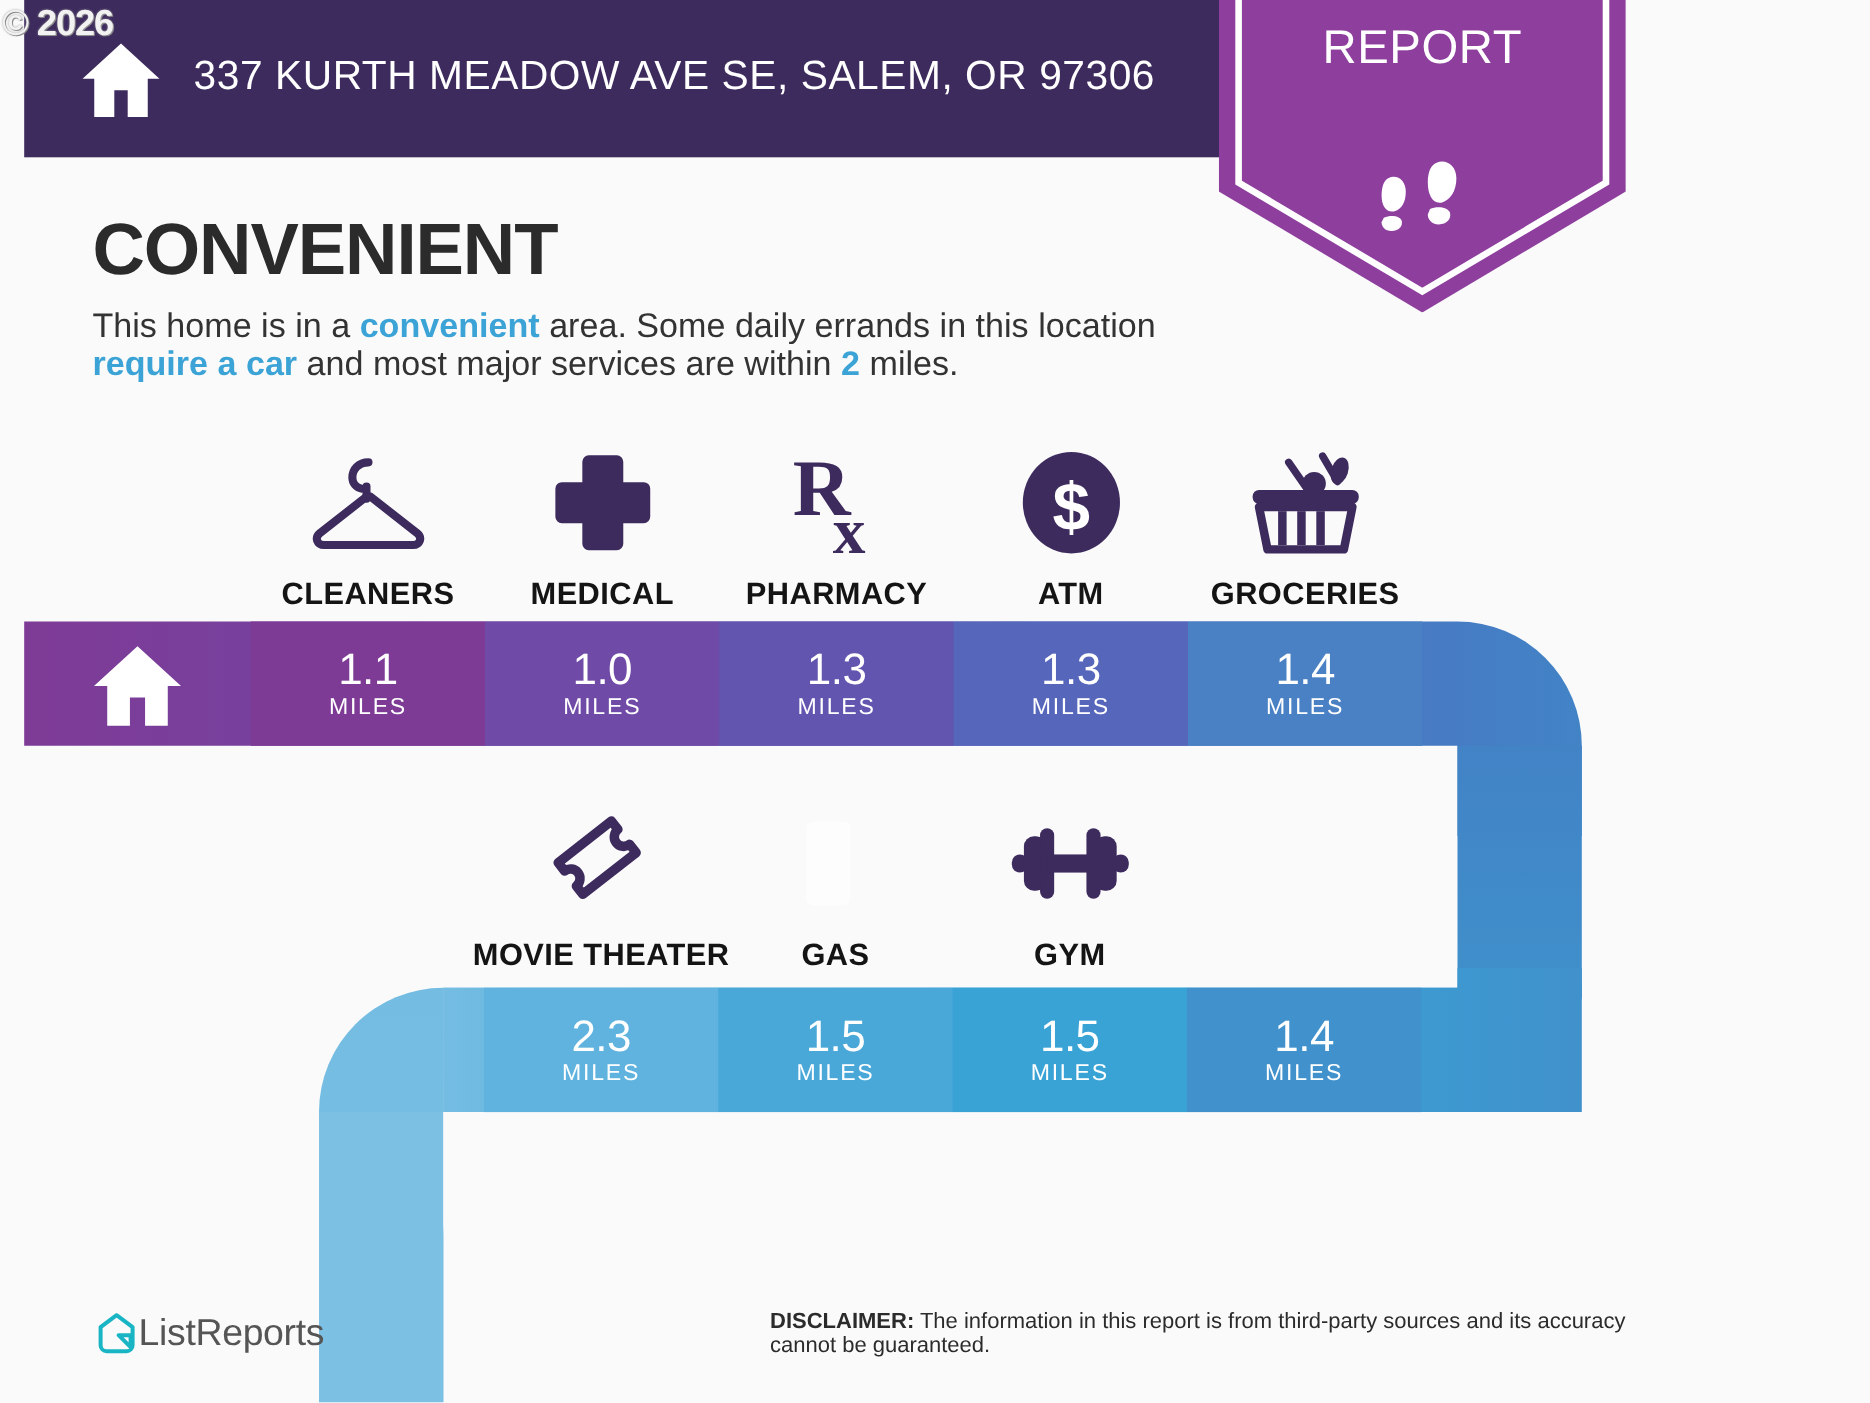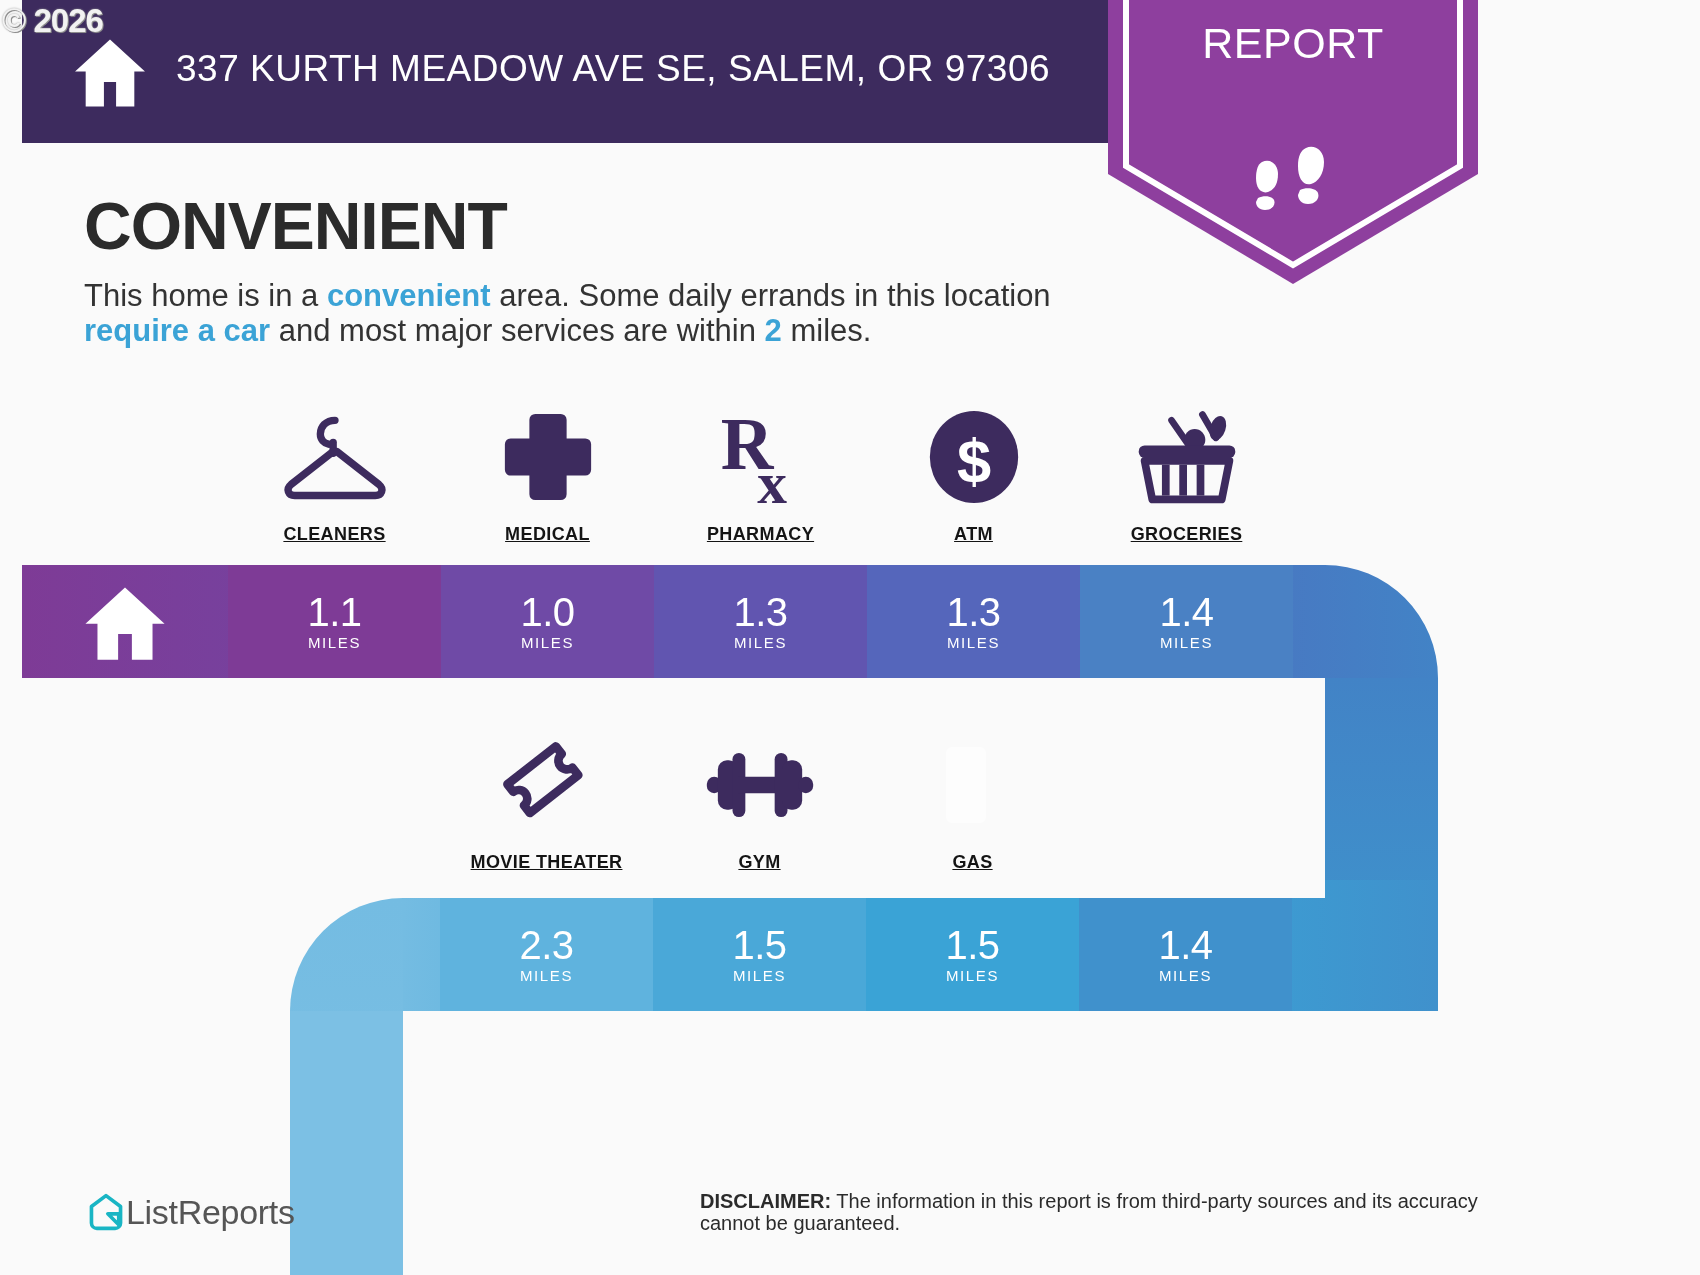--- a/index.html
+++ b/index.html
@@ -122,12 +122,11 @@
   }
   .icon-label {
     margin-top: 12px;
-    font-size: 18px;
+    font-size: 28px;
     font-weight: bold;
     color: #141414;
     letter-spacing: 0.4px;
     white-space: nowrap;
-    text-decoration: underline;
   }
 
   

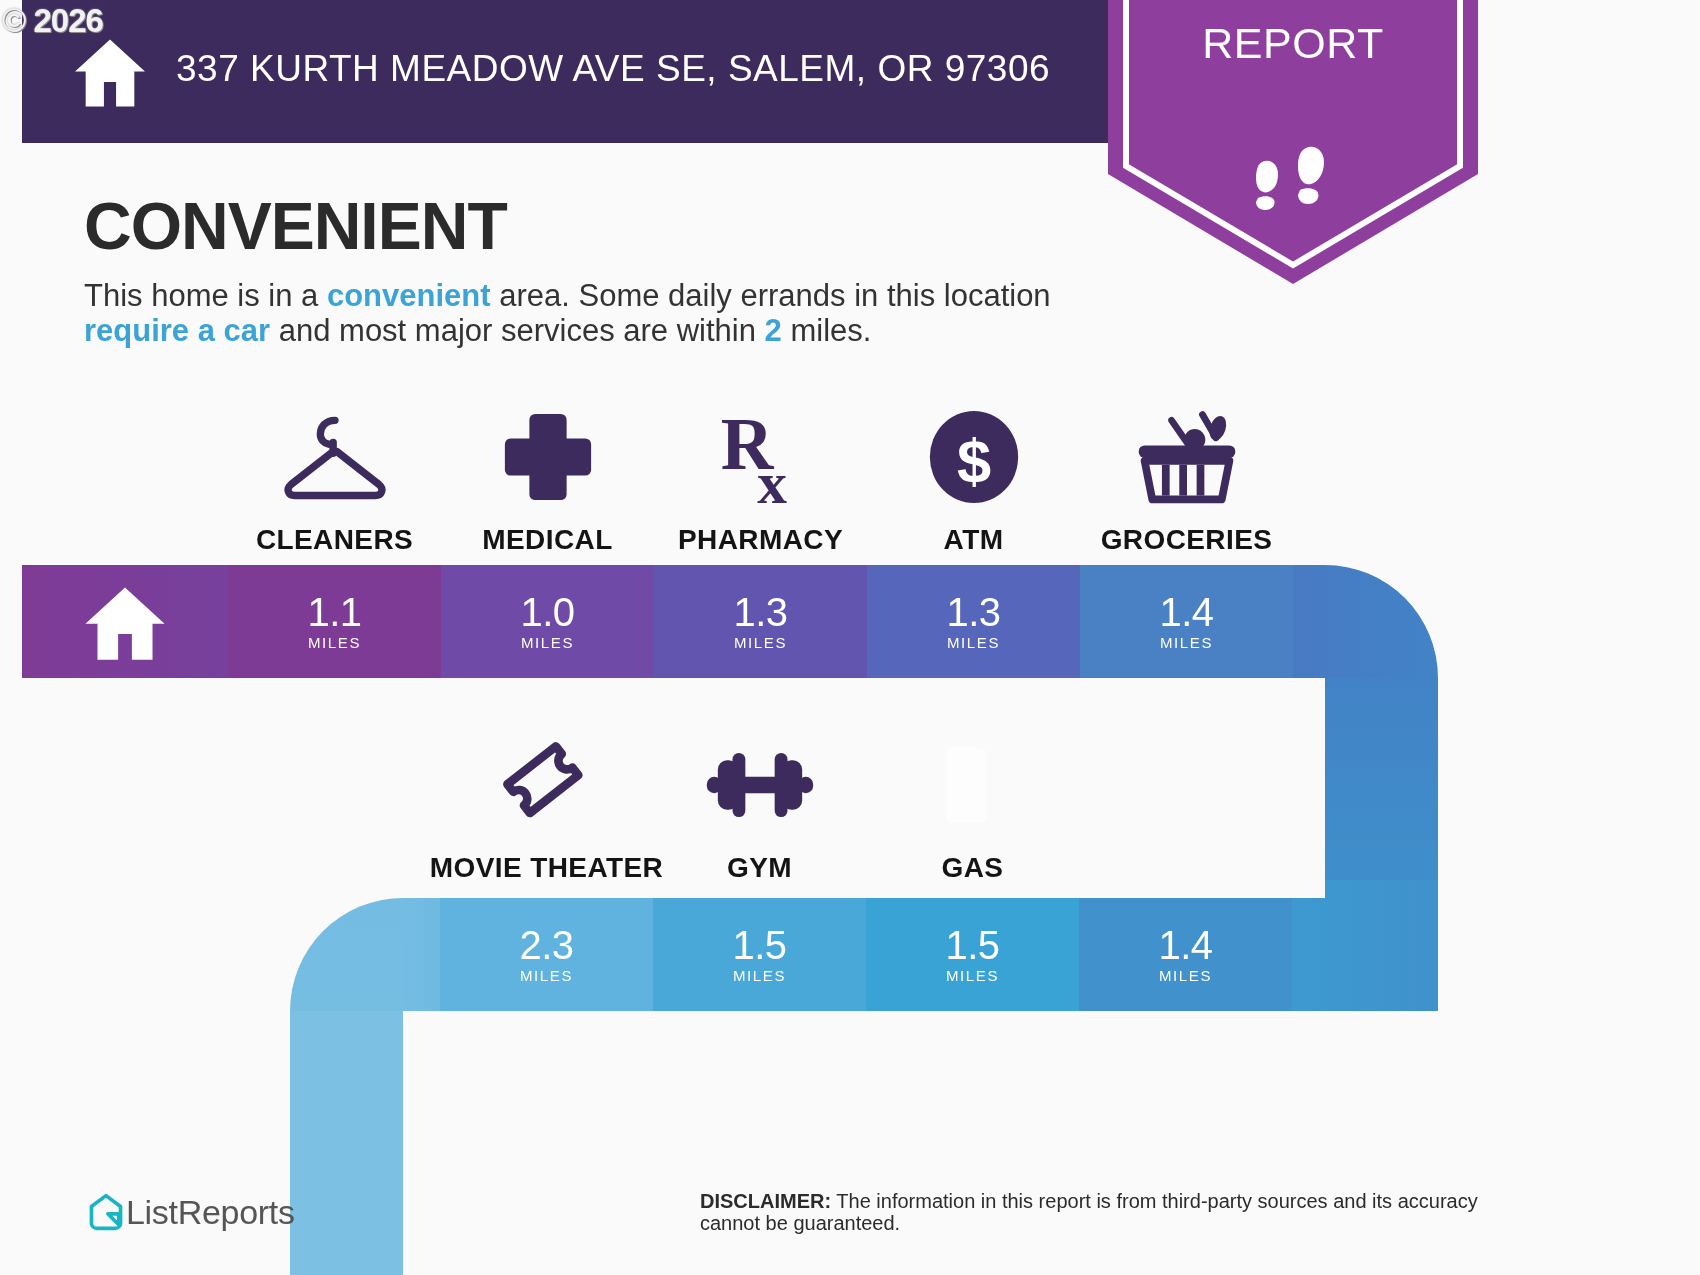--- a/index.html
+++ b/index.html
@@ -154,7 +154,7 @@
     text-align: center;
   }
   .dist-unit {
-    font-size: 15px;
+    font-size: 21px;
     font-weight: 400;
     letter-spacing: 1.6px;
     margin-top: 2px;

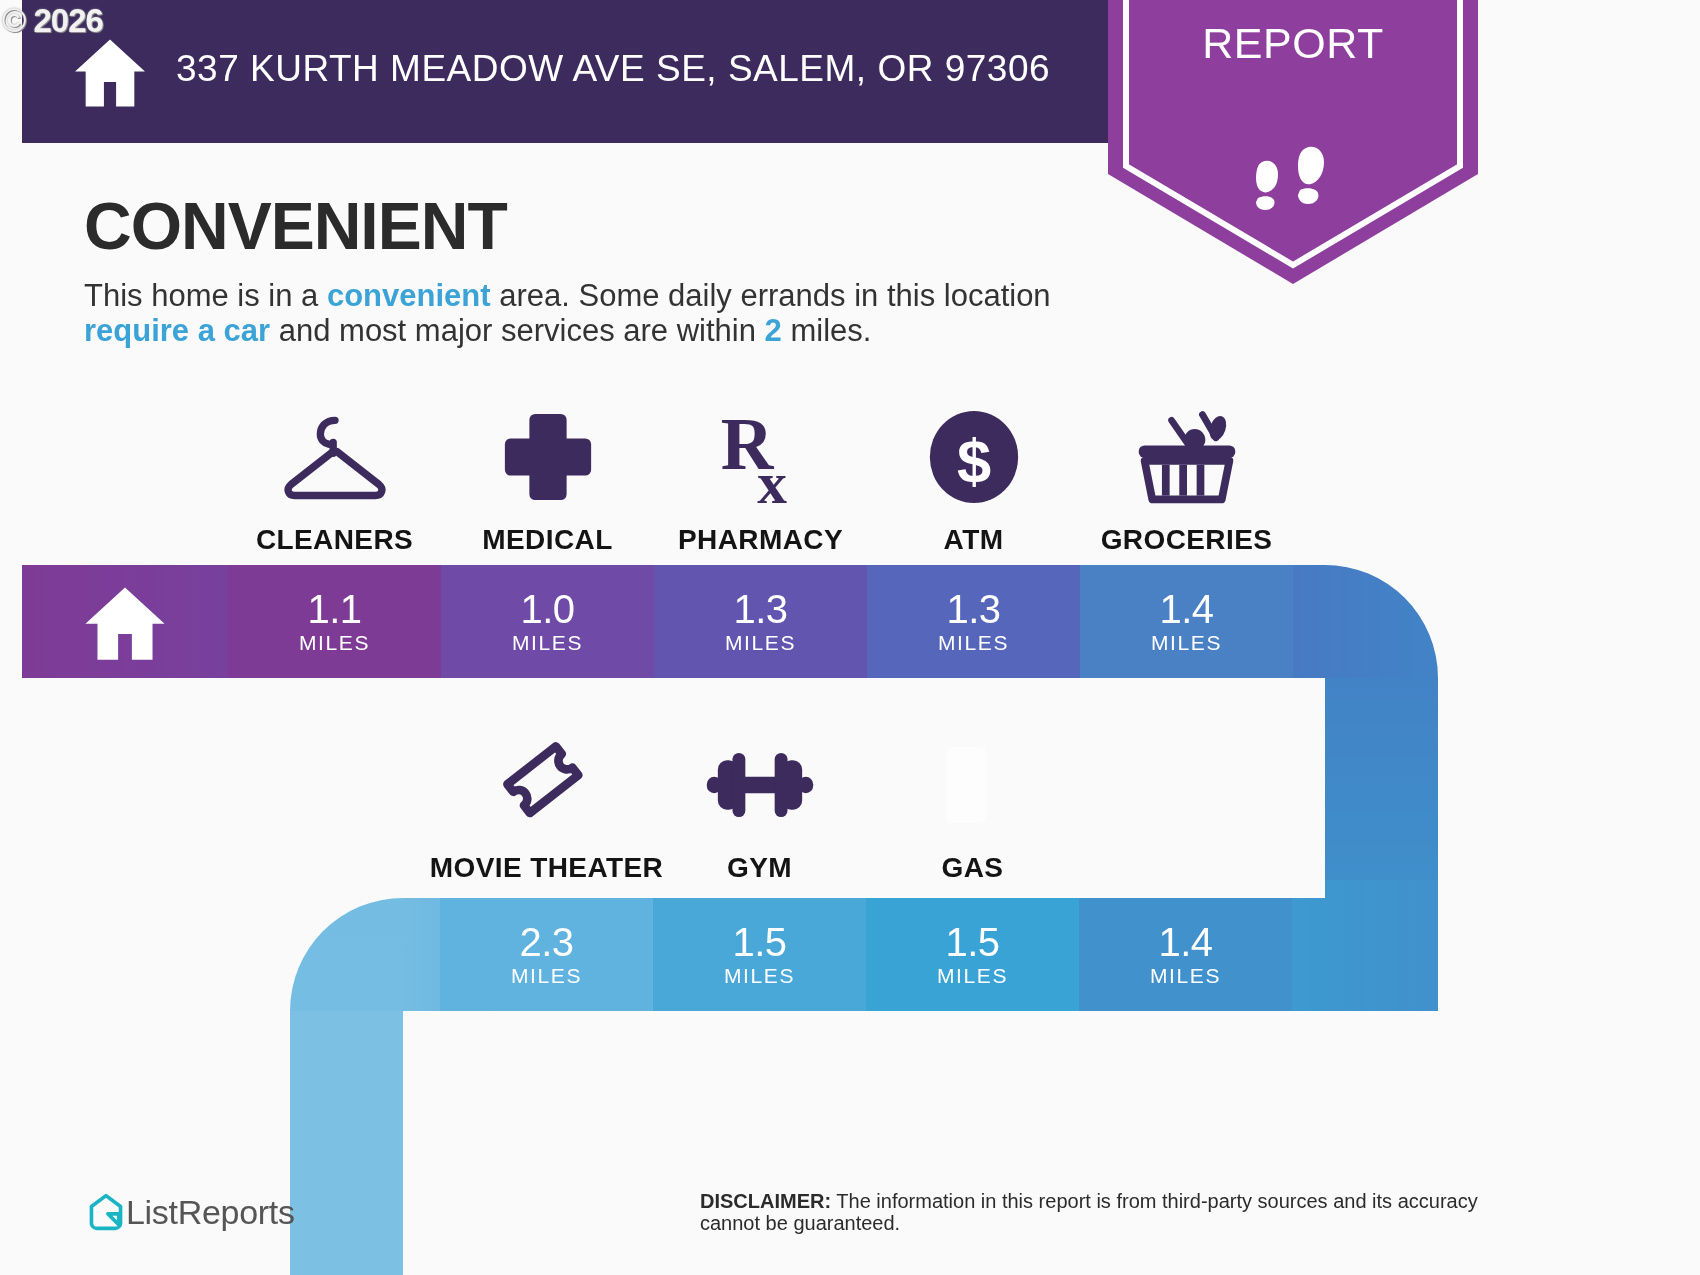--- a/index.html
+++ b/index.html
@@ -377,6 +377,15 @@
 
   <div class="icon-cell">
     <div class="icon-glyph">
+      <svg width="70" height="92" viewBox="0 0 70 92">
+        <rect x="8" y="8" width="40" height="76" rx="6" fill="#fdfdfd"></rect>
+      </svg>
+    </div>
+    <div class="icon-label">GAS</div>
+  </div>
+
+  <div class="icon-cell">
+    <div class="icon-glyph">
       <svg width="110" height="88" viewBox="0 0 120 90">
         <rect x="2" y="36" width="16" height="18" rx="8" fill="#3d2b5e"></rect>
         <rect x="14" y="18" width="22" height="54" rx="10" fill="#3d2b5e"></rect>
@@ -390,15 +399,6 @@
     <div class="icon-label">GYM</div>
   </div>
 
-  <div class="icon-cell">
-    <div class="icon-glyph">
-      <svg width="70" height="92" viewBox="0 0 70 92">
-        <rect x="8" y="8" width="40" height="76" rx="6" fill="#fdfdfd"></rect>
-      </svg>
-    </div>
-    <div class="icon-label">GAS</div>
-  </div>
-
 </div>
 
 <div id="dist-row-2" class="dist-row">

